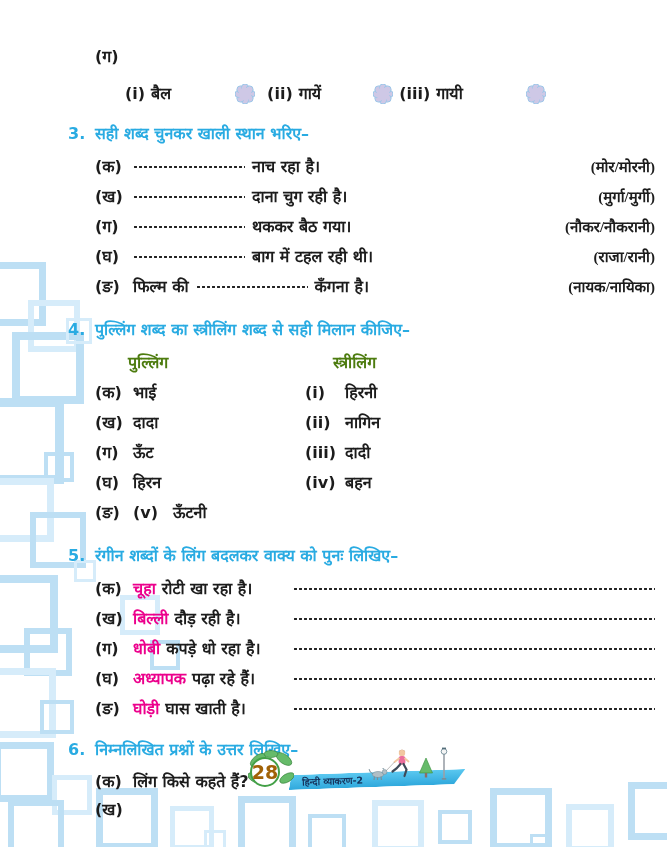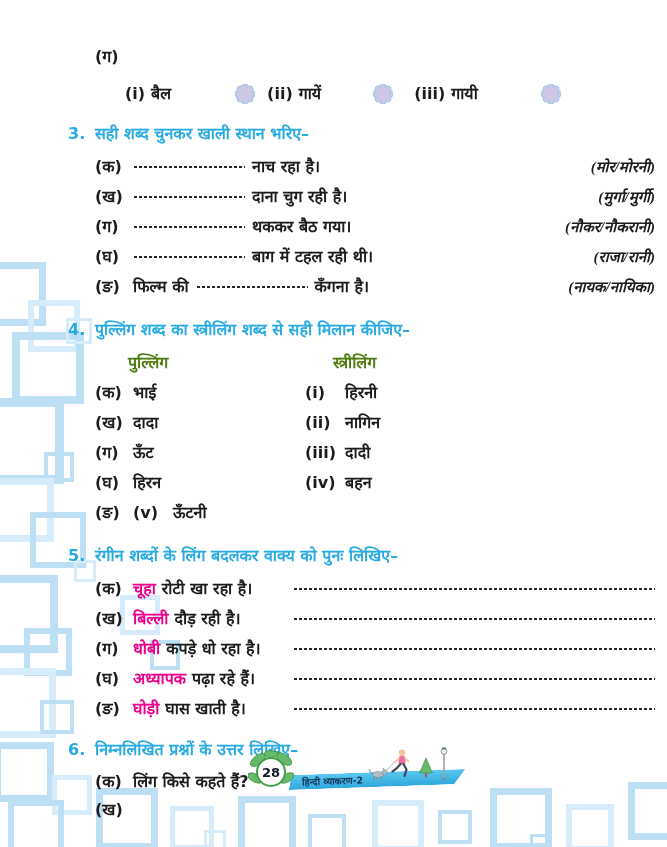--- a/index.html
+++ b/index.html
@@ -124,7 +124,7 @@
         </g>
           <circle cx="10" cy="10" r="6.6" fill="#CEC8E6"></circle>
       </svg>
-      <span class="opt" style="margin-left:21px"><span class="optlbl">(iii)</span><span>गायी</span></span>
+      <span class="opt" style="margin-left:6px"><span class="optlbl">(iii)</span><span>गायी</span></span>
       <svg class="bubble" style="margin-left:63px" viewBox="0 0 20 20">
         <g fill="#CEC8E6" stroke="#9CC7E9" stroke-width="1">
           <circle cx="16.4" cy="10" r="3.6"></circle>

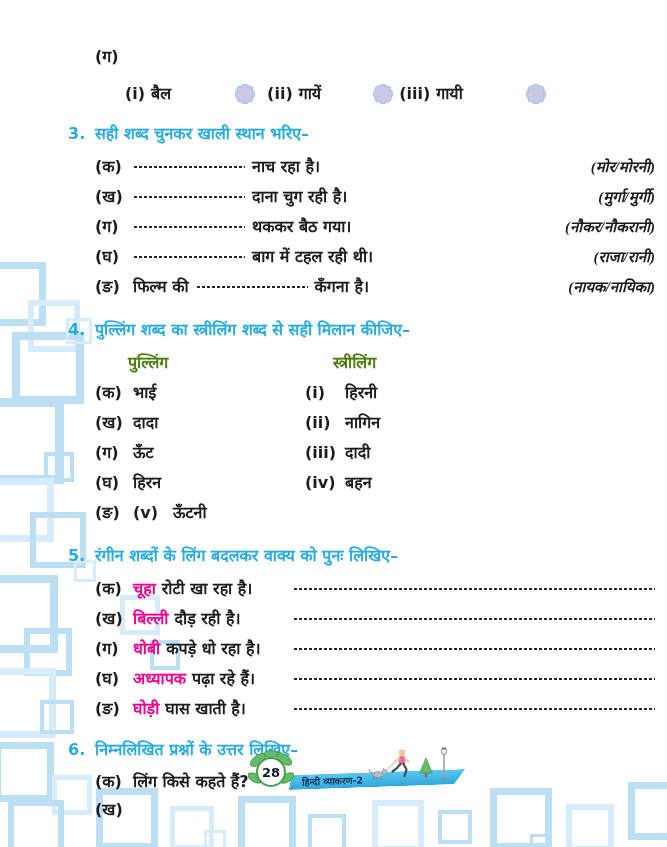--- a/index.html
+++ b/index.html
@@ -29,7 +29,7 @@
     background-image:radial-gradient(circle,#222 1.1px,transparent 1.5px);
     background-size:5px 12px;background-repeat:repeat-x;background-position:0 40%}
   .post{margin-left:7px}
-  .choices{margin-left:auto;font-family:"Liberation Serif",serif;font-style:italic;font-size:15px}
+  .choices{margin-left:auto;font-family:"Liberation Serif",serif;font-size:15px}
   .colhead{display:flex;color:#4d7c0f;line-height:30px;margin-top:0}
   .colhead .c1{margin-left:33px;width:205px}
   .m-male{flex:0 0 172px}

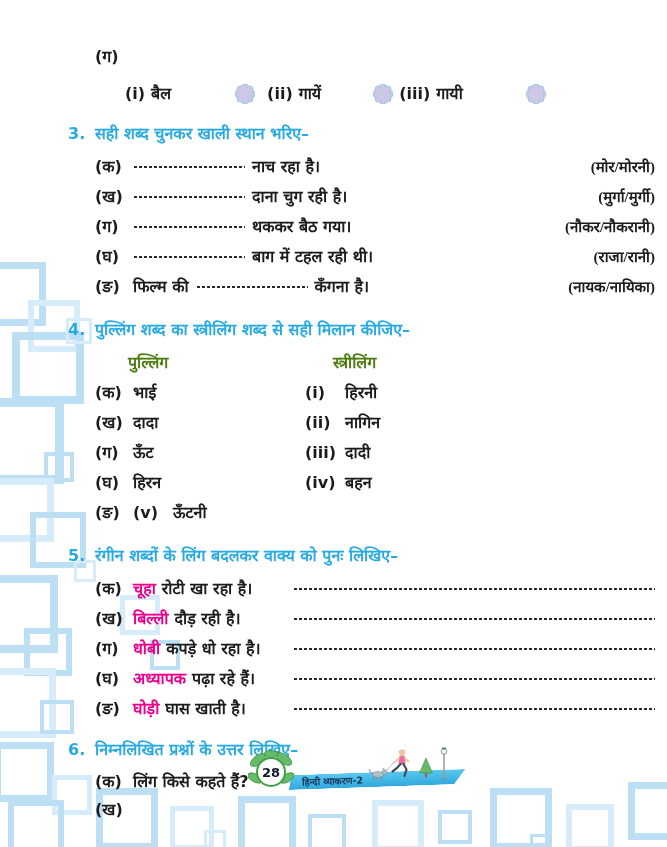--- a/index.html
+++ b/index.html
@@ -48,9 +48,9 @@
     clip-path:polygon(0 0,100% 0,95% 100%,0 100%)}
   .ribbon span{transform:skewX(12deg);font-size:9.5px;color:#15325B;white-space:nowrap}
   .badge{position:absolute;left:0;top:2px;width:46px;height:44px}
-  .badge .num{position:absolute;left:8px;top:7px;width:30px;height:30px;border-radius:50%;
+  .badge .num{position:absolute;left:2px;top:7px;width:30px;height:30px;border-radius:50%;
     background:#fff;border:2.5px solid #43A047;display:flex;align-items:center;justify-content:center;
-    font-size:13px;color:#0f172a}
+    font-size:19px;color:#a16207}
   .illus{position:absolute;left:118px;top:-2px;width:100px;height:38px}
 </style>
 </head>

